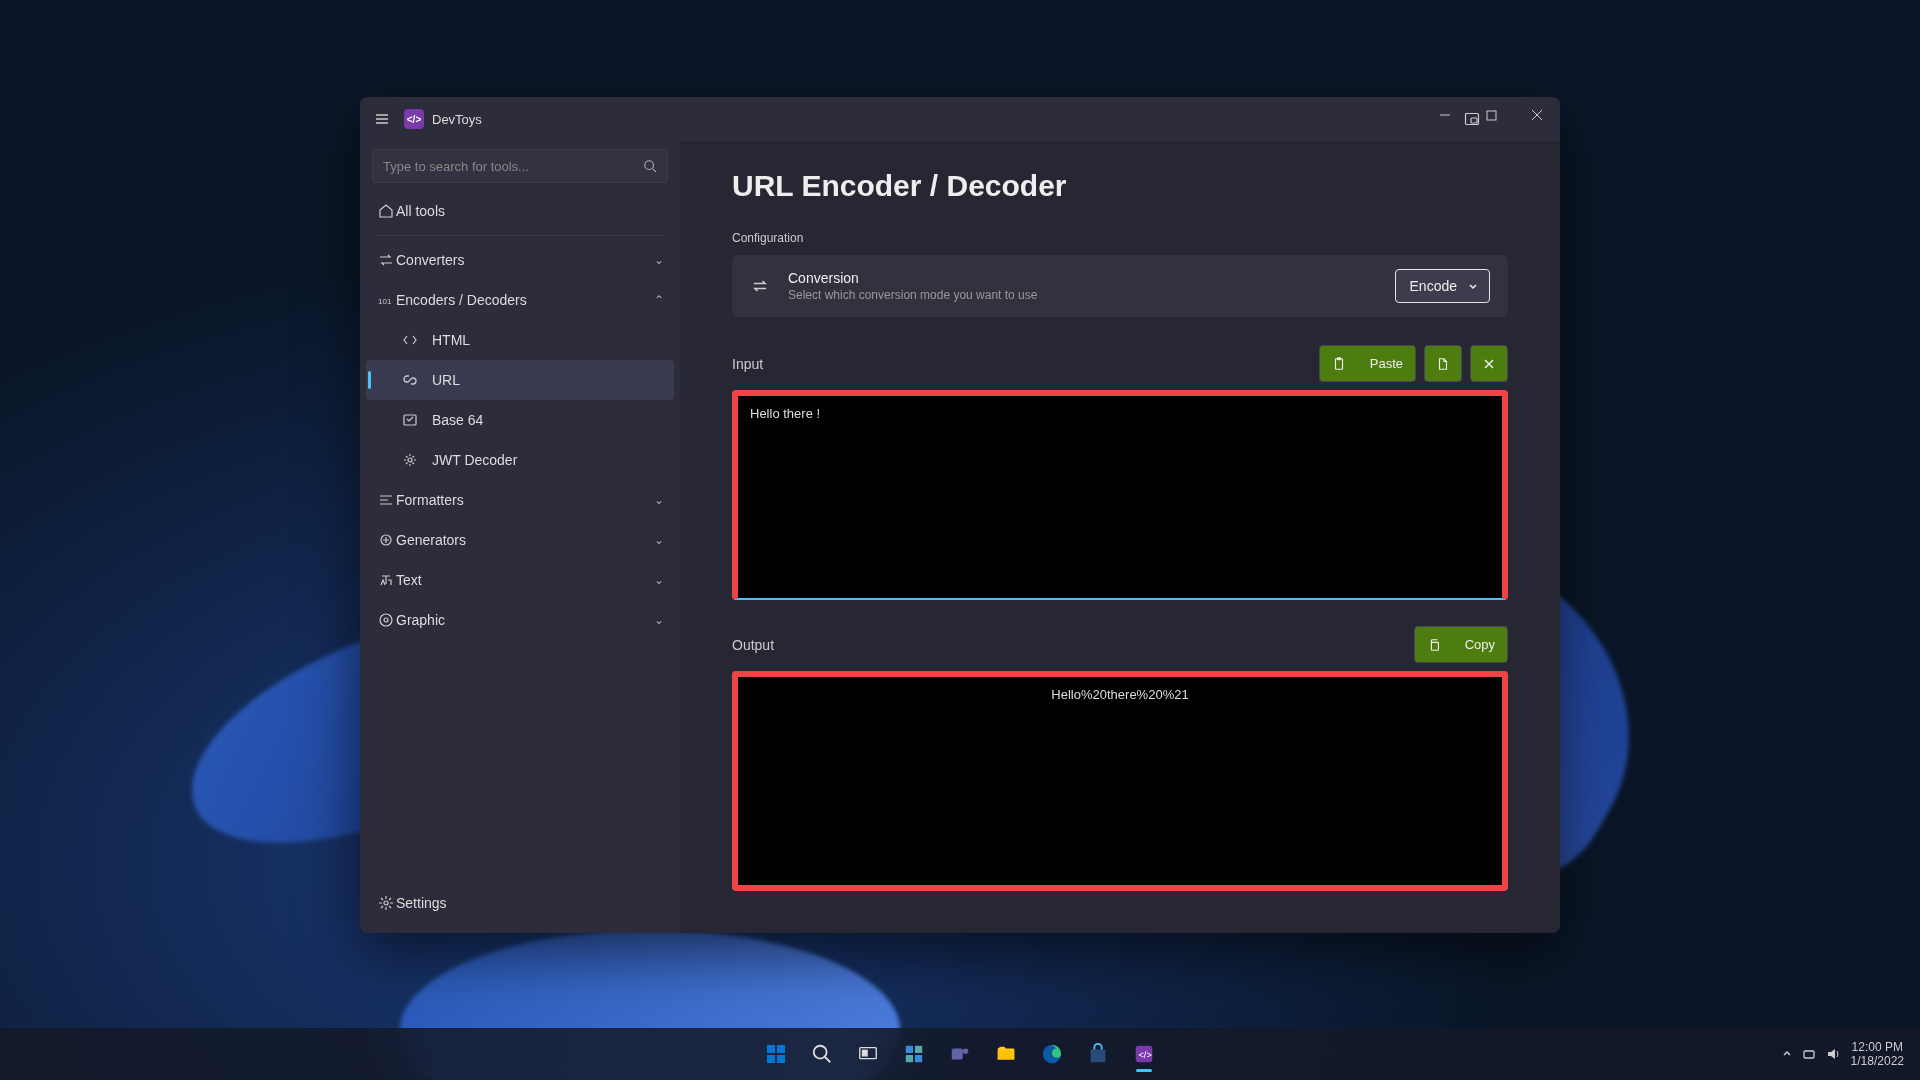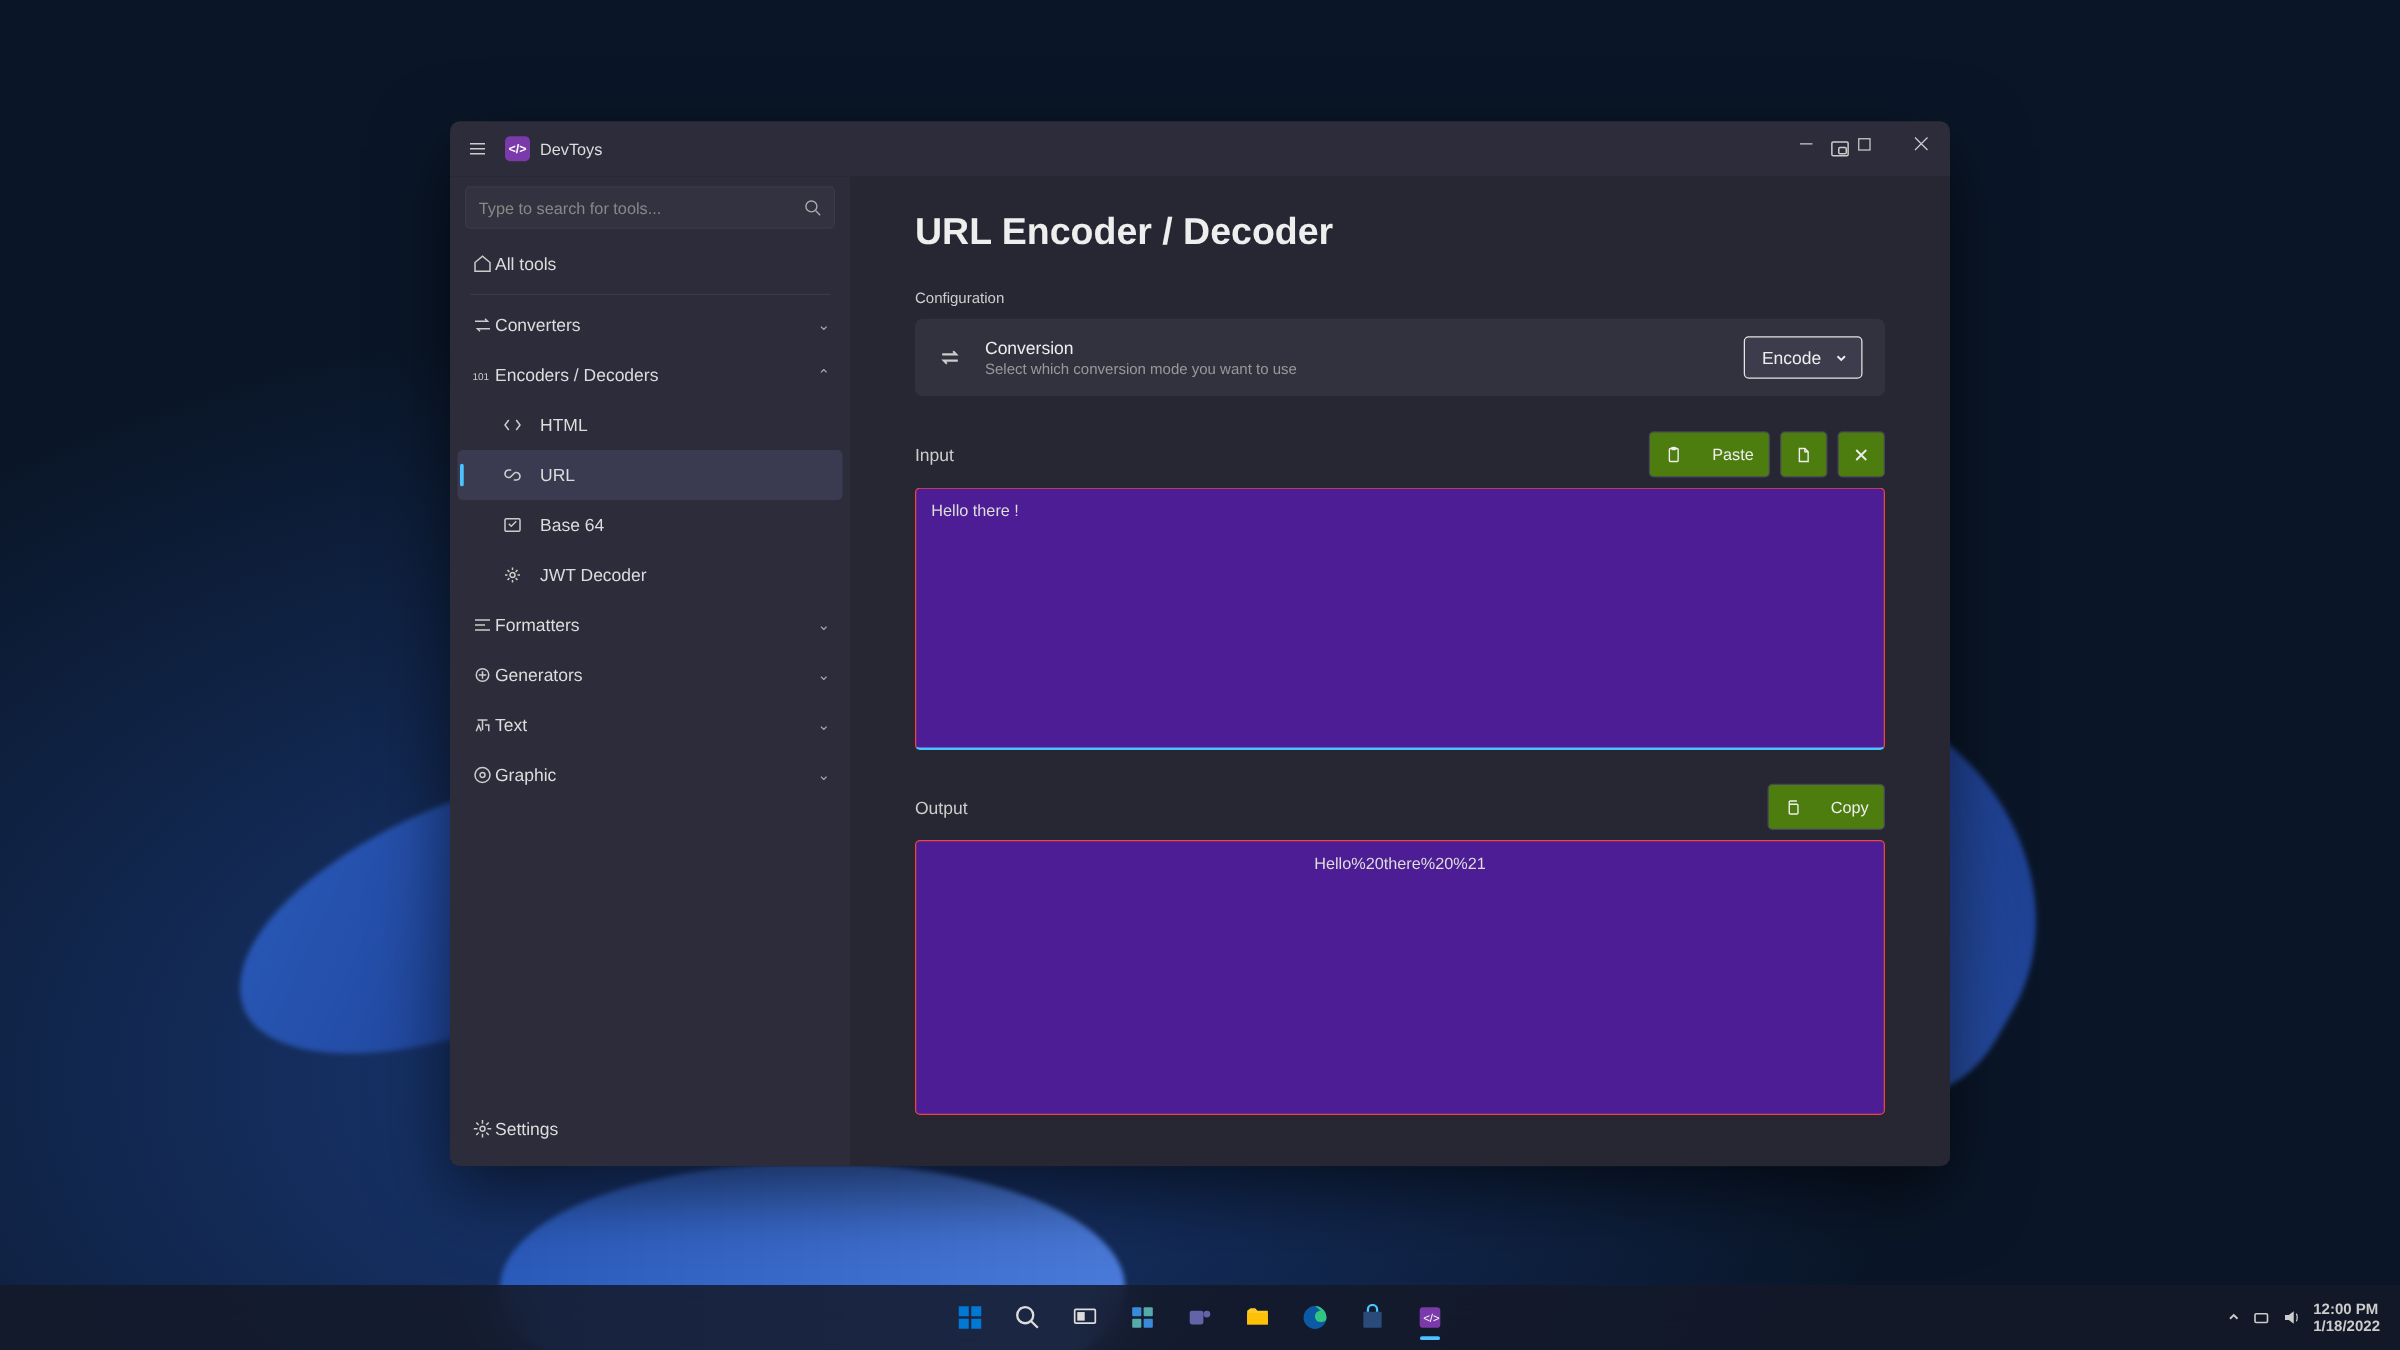--- a/index.html
+++ b/index.html
@@ -73,7 +73,7 @@
 .action-btn{background:#4d7c0f; border:1px solid #46465a; border-radius:4px; height:37px; padding:0 12px; display:flex; align-items:center; color:#eee; font-size:13px; gap:24px; cursor:pointer;}
 .action-btn.icon-only{width:38px; padding:0; justify-content:center;}
 
-textarea.io{width:100%; height:210px; background:#4c1d95; border:1px solid #ef4444; border-radius:4px; padding:10px 12px; color:#ddd; font-size:13px; font-family:inherit; resize:none; outline:none;}
+textarea.io{width:100%; height:210px; background:#000000; border:6px solid #ef4444; border-radius:4px; padding:10px 12px; color:#ddd; font-size:13px; font-family:inherit; resize:none; outline:none;}
 textarea.io.input{border-bottom:2px solid #4cc2ff; height:210px;}
 .output-wrap{margin-top:22px;}
 textarea.io.output{height:220px;text-align:center;}

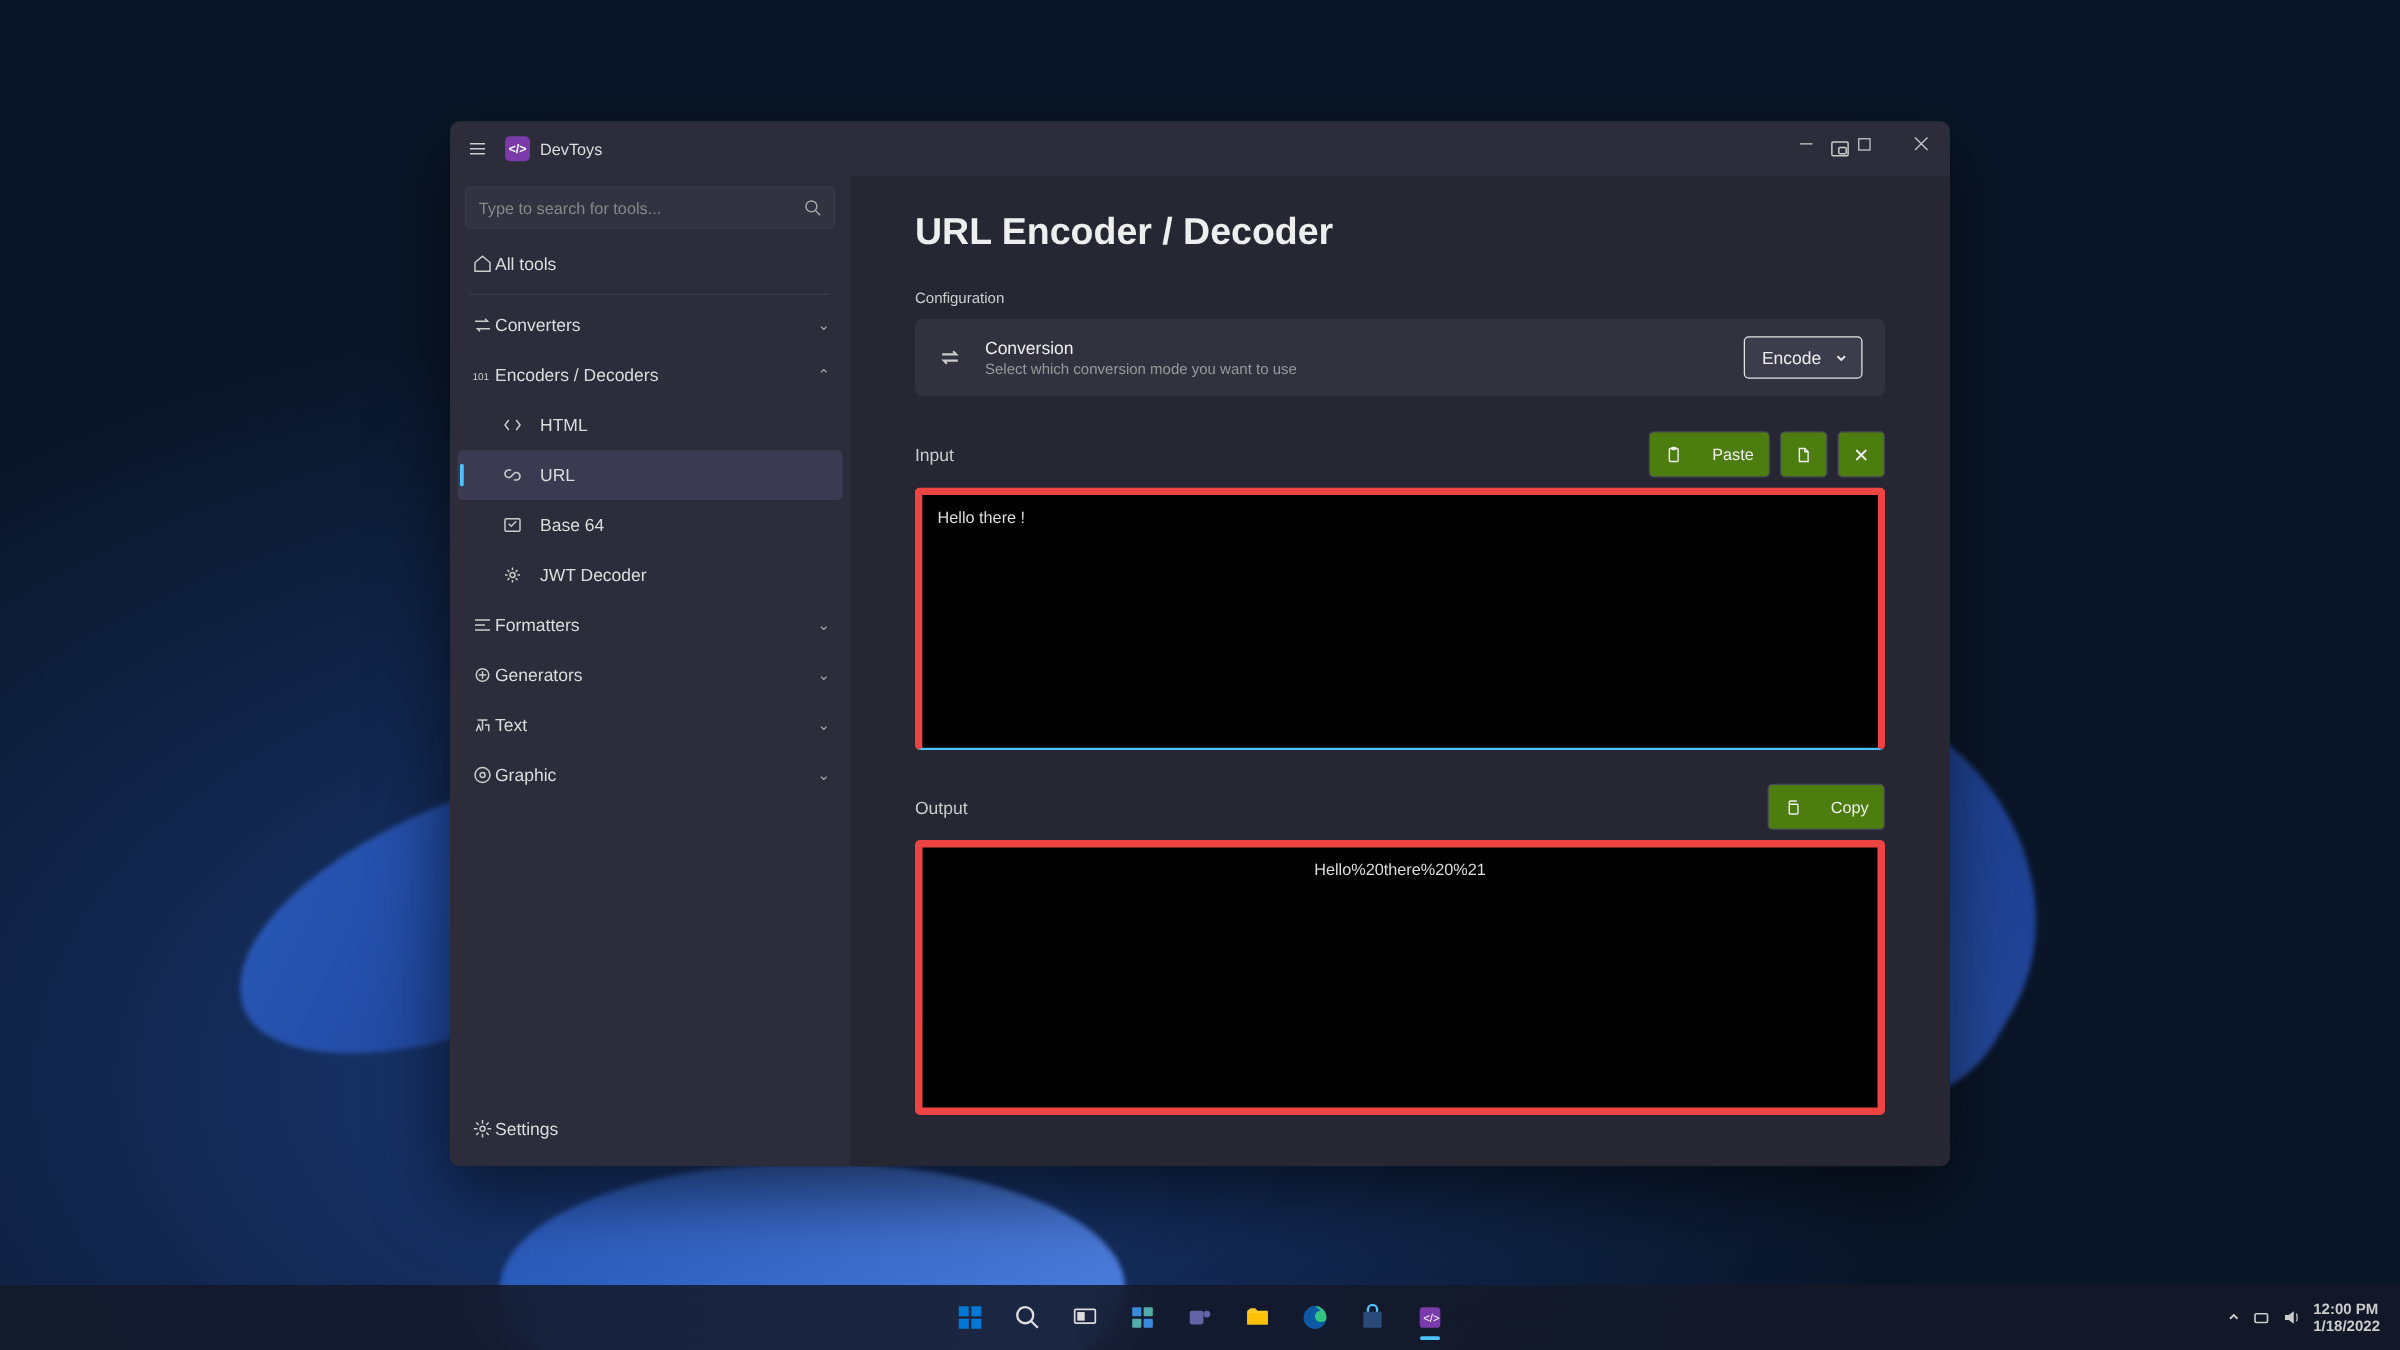--- a/index.html
+++ b/index.html
@@ -85,7 +85,7 @@
 .task-icon.active::after{content:''; position:absolute; bottom:2px; width:16px; height:3px; background:#4cc2ff; border-radius:2px;}
 .tray{position:absolute; right:8px; display:flex; align-items:center; gap:10px; color:#ccc; font-size:12px;}
 .tray-icons{display:flex; gap:8px; align-items:center;}
-.tray-time{text-align:left; line-height:1.2; padding-right:8px;font-weight:bold;}
+.tray-time{text-align:center; line-height:1.2; padding-right:8px;}
 
 svg{display:block;}
 </style>

